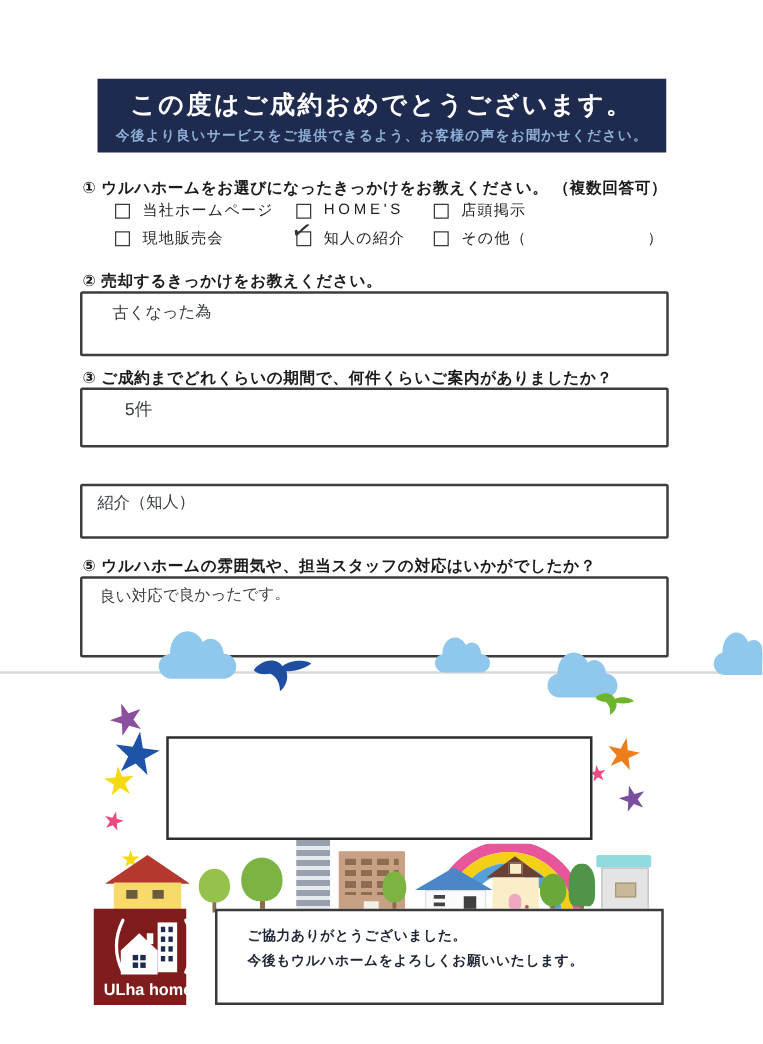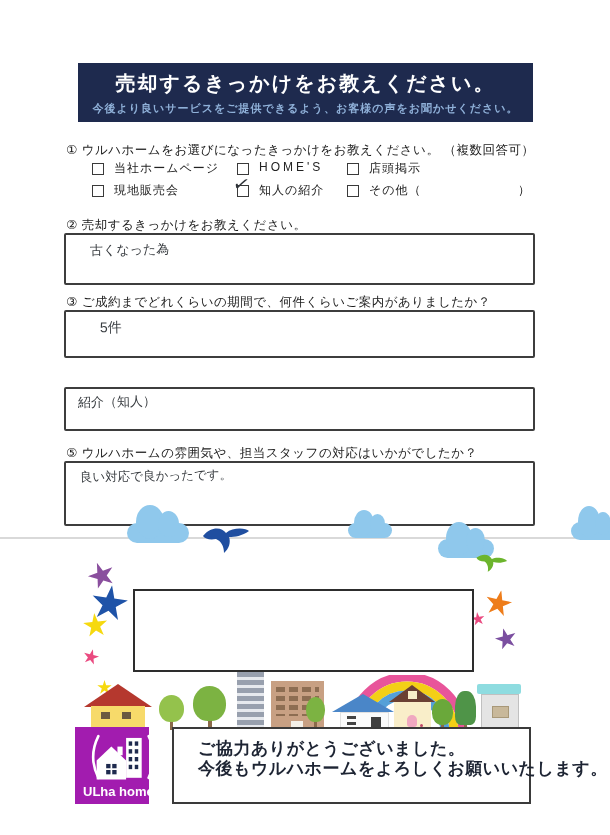--- a/index.html
+++ b/index.html
@@ -63,7 +63,7 @@
 <div class="page">
 
   <div class="banner">
-    <div class="banner-title">売却するきっかけをお教えください。</div>
+    <div class="banner-title">この度はご成約おめでとうございます。</div>
     <div class="banner-sub">今後より良いサービスをご提供できるよう、お客様の声をお聞かせください。</div>
   </div>
 

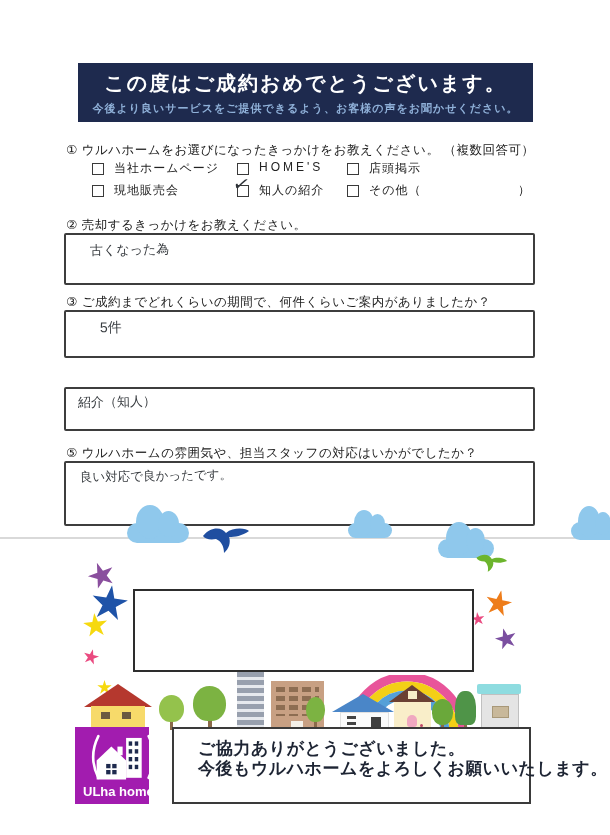--- a/index.html
+++ b/index.html
@@ -13,7 +13,7 @@
   .banner-sub{color:#8fb0d8;font-size:11px;font-weight:bold;letter-spacing:1px;margin-top:4px;white-space:nowrap;}
 
   
-  .qlabel{position:absolute;left:66px;font-weight:normal;font-size:12.5px;letter-spacing:.5px;white-space:nowrap;color:#1b1b1b;}
+  .qlabel{position:absolute;left:66px;font-weight:bold;font-size:12.5px;letter-spacing:.5px;white-space:nowrap;color:#1b1b1b;}
   .abox{position:absolute;left:64px;width:467px;background:#fff;border:2px solid #3d3d3d;border-radius:2px;}
   .hand{position:absolute;color:#383c40;transform:rotate(-1deg);white-space:nowrap;font-size:13px;}
 

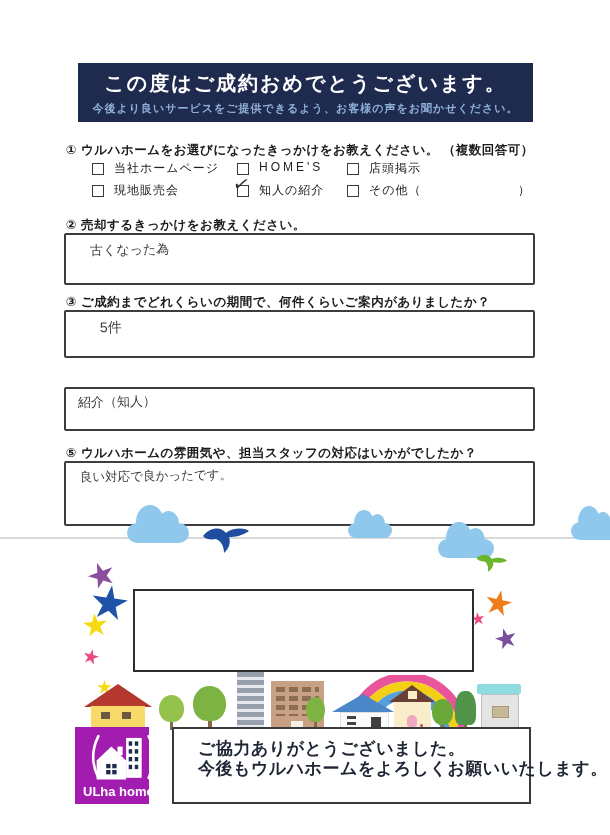--- a/index.html
+++ b/index.html
@@ -55,7 +55,7 @@
   .f-logo-text{position:absolute;left:8px;bottom:5px;color:#fff;font-weight:bold;font-size:13px;white-space:nowrap;}
   .f-box{position:absolute;left:172px;top:727px;width:359px;height:77px;background:#fff;
          border:2px solid #3a3a3a;box-sizing:border-box;padding:10px 0 0 24px;}
-  .f-line{font-weight:bold;font-size:17px;line-height:20px;color:#1d2433;letter-spacing:.5px;white-space:nowrap;}
+  .f-line{font-weight:bold;font-size:11px;line-height:20px;color:#1d2433;letter-spacing:.5px;white-space:nowrap;}
 </style>
 </head>
 <body>

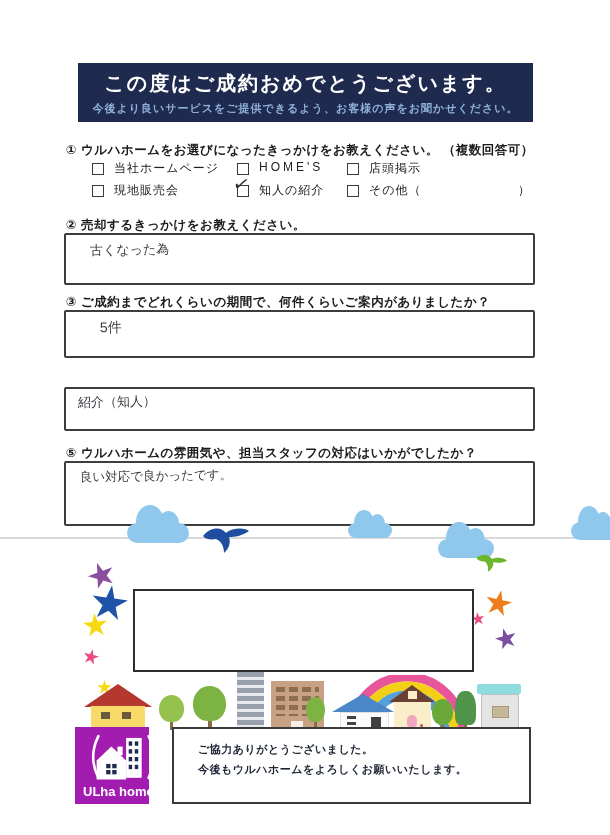--- a/index.html
+++ b/index.html
@@ -51,7 +51,7 @@
   .bldg-tan::after{content:"";position:absolute;left:20px;bottom:0;width:12px;height:9px;background:#f4f0e8;}
 
   
-  .f-navy{position:absolute;left:75px;top:727px;width:74px;height:77px;background:#a21caf;}
+  .f-navy{position:absolute;left:75px;top:727px;width:74px;height:77px;background:#7f1d1d;}
   .f-logo-text{position:absolute;left:8px;bottom:5px;color:#fff;font-weight:bold;font-size:13px;white-space:nowrap;}
   .f-box{position:absolute;left:172px;top:727px;width:359px;height:77px;background:#fff;
          border:2px solid #3a3a3a;box-sizing:border-box;padding:10px 0 0 24px;}

